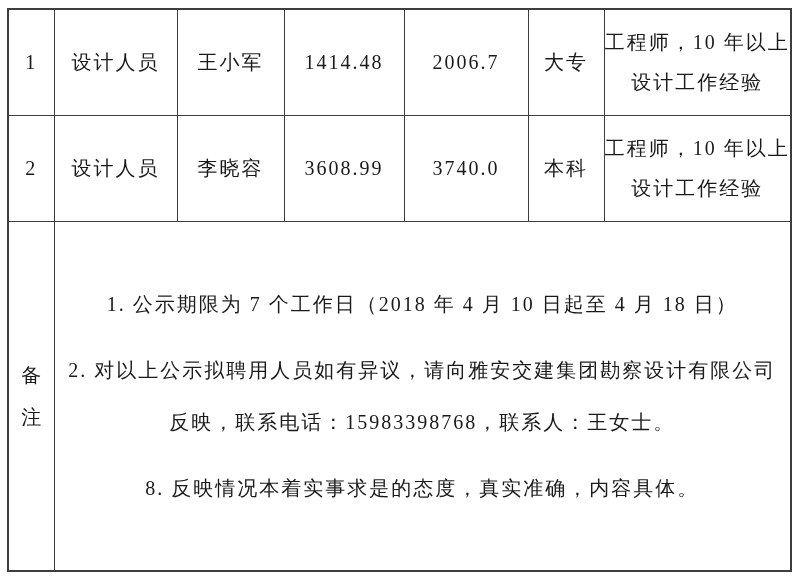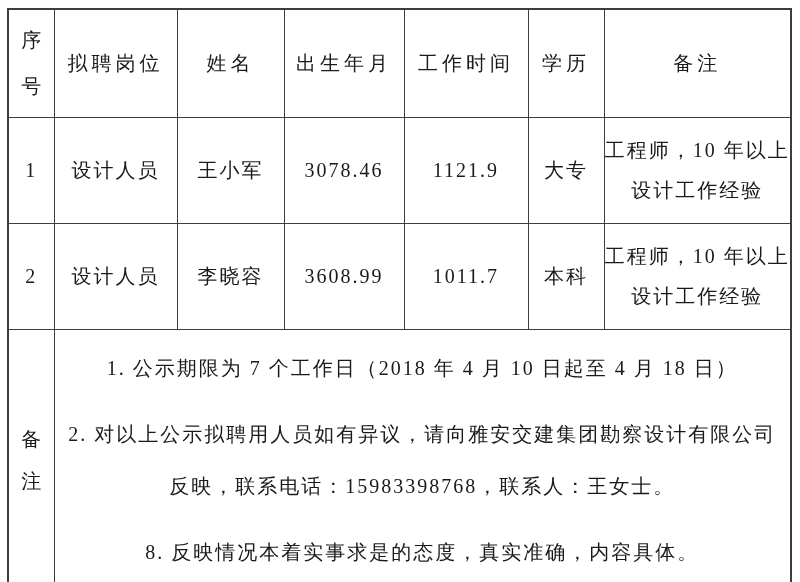--- a/index.html
+++ b/index.html
@@ -54,17 +54,6 @@
     </colgroup>
 
     <tbody>
-        <tr class="r-header">
-      <td>
-        <div class="vstack">序号</div>
-      </td>
-      <td>拟聘岗位</td>
-      <td>姓名</td>
-      <td>出生年月</td>
-      <td>工作时间</td>
-      <td>学历</td>
-      <td>备注</td>
-    </tr>
 
     <tr class="r-data">
       <td>1</td>

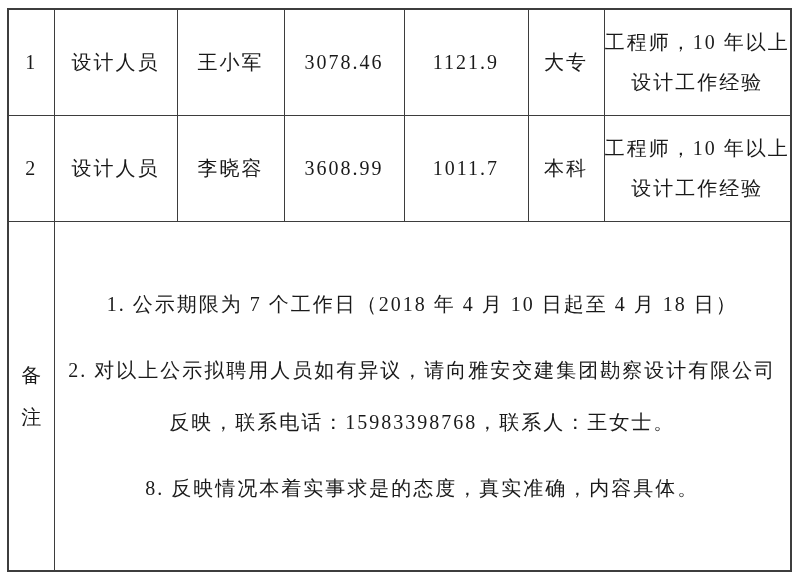--- a/index.html
+++ b/index.html
@@ -59,7 +59,7 @@
       <td>1</td>
       <td>设计人员</td>
       <td>王小军</td>
-      <td>3078.46</td>
+      <td>1414.48</td>
       <td>1121.9</td>
       <td>大专</td>
       <td class="remark">工程师，10 年以上设计工作经验</td>

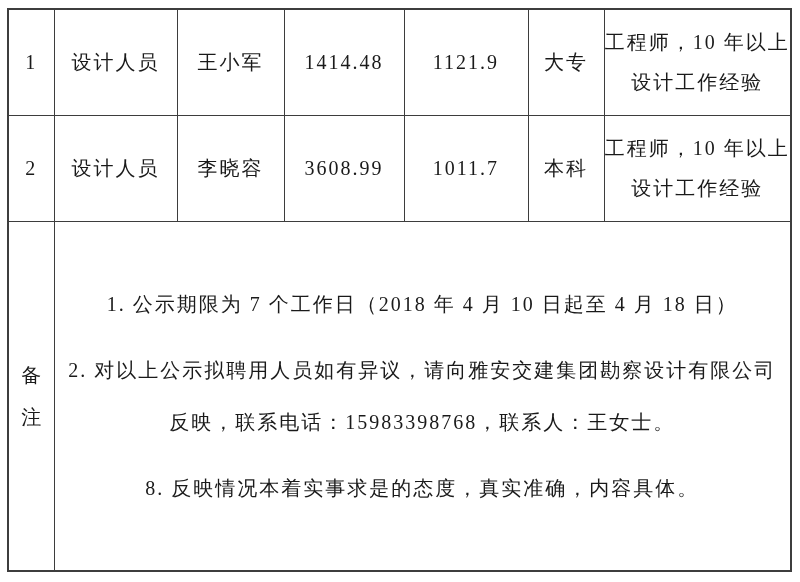--- a/index.html
+++ b/index.html
@@ -60,7 +60,7 @@
       <td>设计人员</td>
       <td>王小军</td>
       <td>1414.48</td>
-      <td>1121.9</td>
+      <td>2006.7</td>
       <td>大专</td>
       <td class="remark">工程师，10 年以上设计工作经验</td>
     </tr>

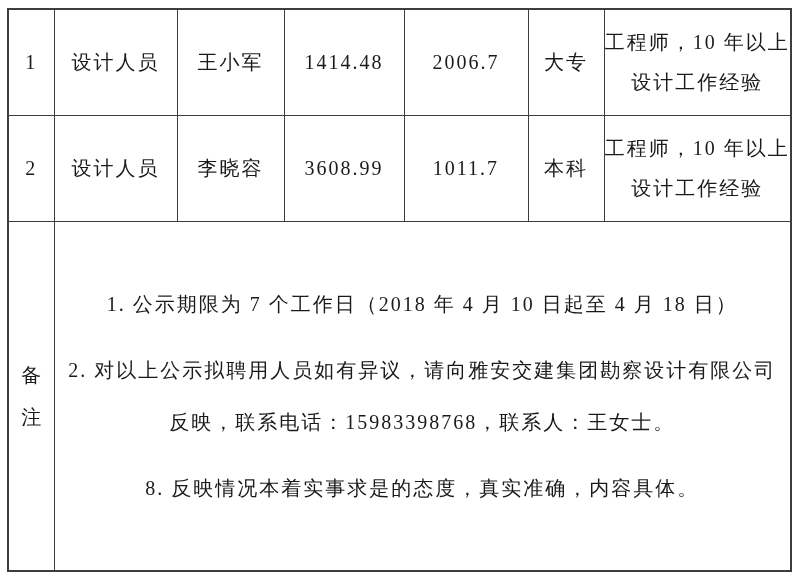--- a/index.html
+++ b/index.html
@@ -70,7 +70,7 @@
       <td>设计人员</td>
       <td>李晓容</td>
       <td>3608.99</td>
-      <td>1011.7</td>
+      <td>3740.0</td>
       <td>本科</td>
       <td class="remark">工程师，10 年以上设计工作经验</td>
     </tr>

